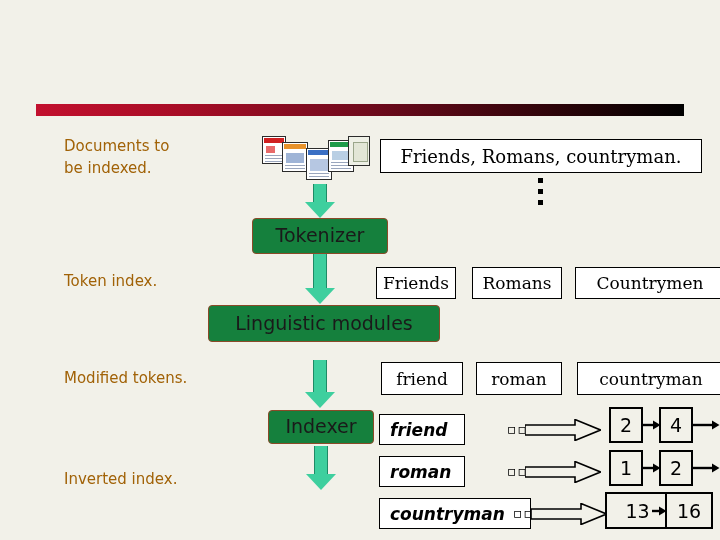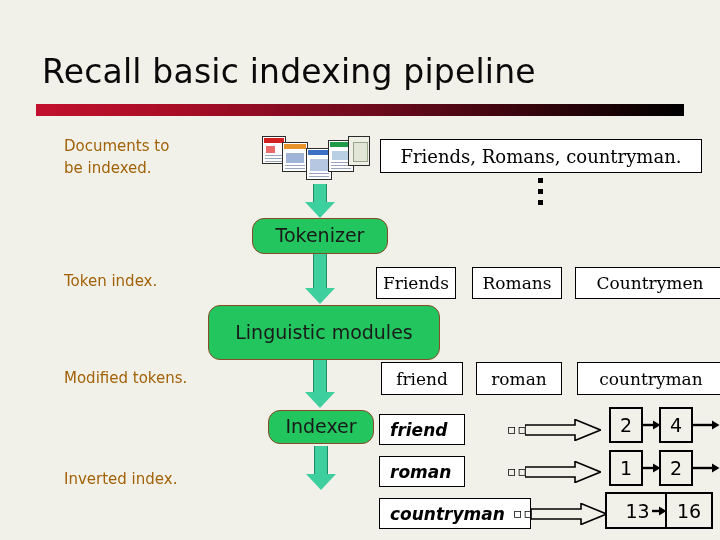--- a/index.html
+++ b/index.html
@@ -281,7 +281,6 @@
 
 <div class="slide">
 
-  <div class="slide-title">Recall basic indexing pipeline</div>
   <div class="title-rule"></div>
 
   <div class="stage-label" id="label-documents">Documents to

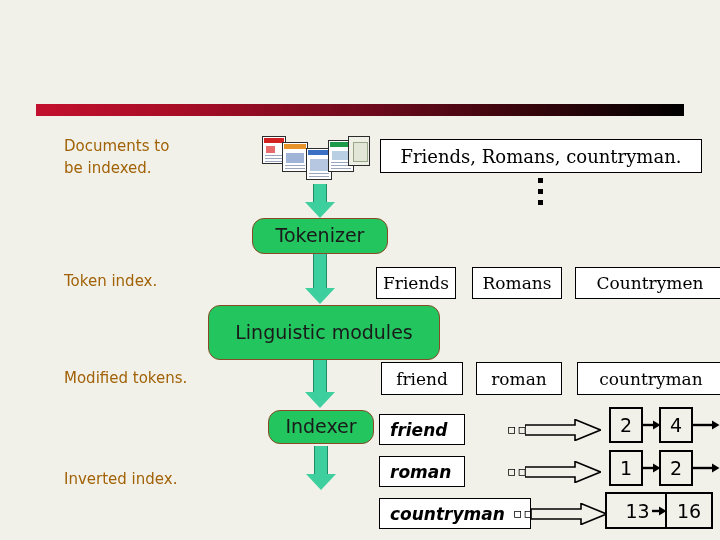--- a/index.html
+++ b/index.html
@@ -125,9 +125,9 @@
   
   .proc-box {
     position: absolute;
-    background: #22c55e;
+    background: #15803d;
     border: 1px solid #8a4a28;
-    border-radius: 12px;
+    border-radius: 4px;
     box-sizing: border-box;
     display: flex;
     align-items: center;

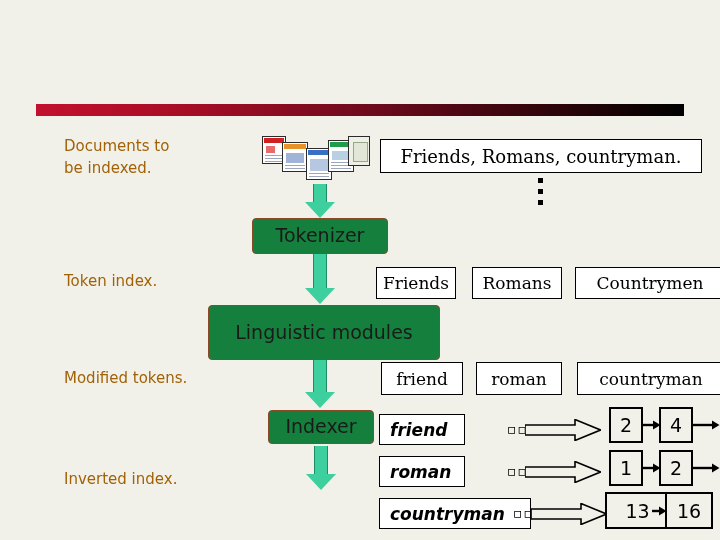--- a/index.html
+++ b/index.html
@@ -142,7 +142,7 @@
     font-size: 19px;
   }
   #box-linguistic {
-    left: 208px; top: 305px; width: 232px; height: 55px;
+    left: 208px; top: 305px; width: 232px; height: 37px;
     font-size: 19px;
   }
   #box-indexer {

